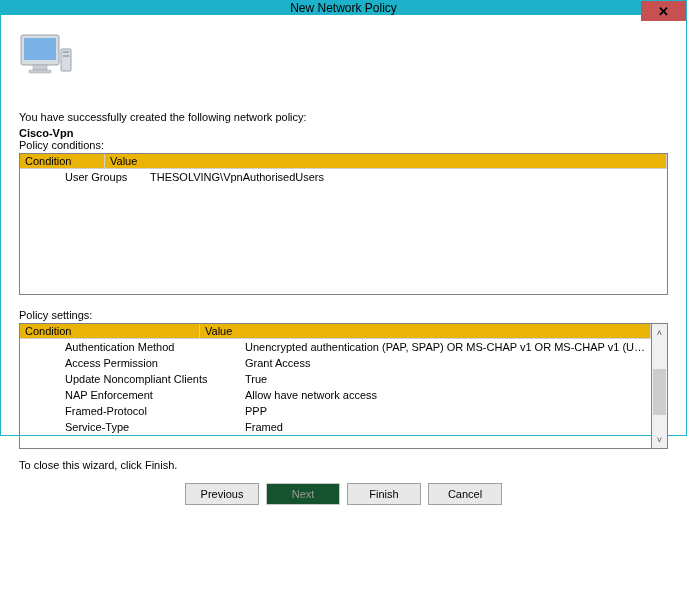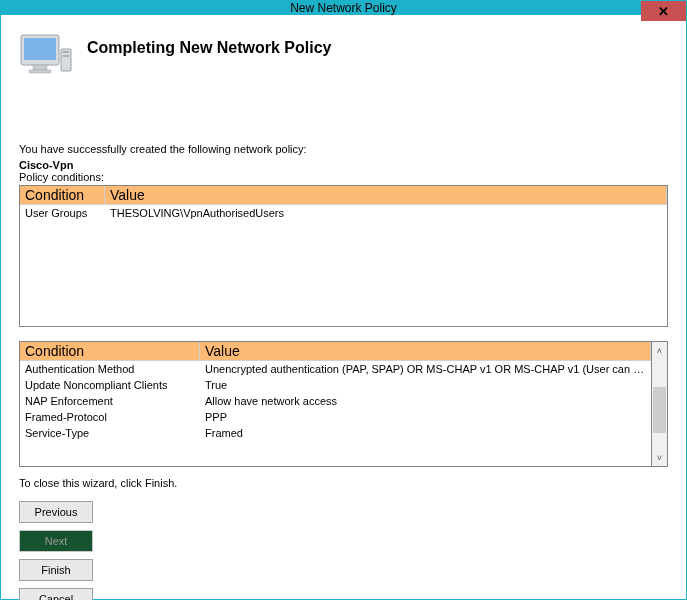--- a/index.html
+++ b/index.html
@@ -13,7 +13,7 @@
 }
 .window {
   width: 687px;
-  height: 600px;
+  height: 436px;
   border: 1px solid #1db2c9;
   background: #fff;
   display: flex;

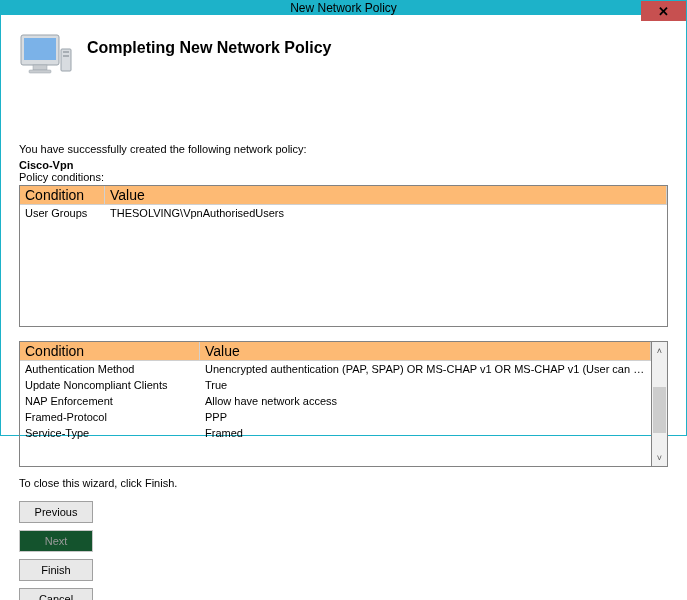--- a/index.html
+++ b/index.html
@@ -214,7 +214,6 @@
         <rect x="44" y="20" width="6" height="2" fill="#a8aeb4"></rect>
         <rect x="44" y="24" width="6" height="2" fill="#a8aeb4"></rect>
       </svg>
-      <div class="page-title">Completing New Network Policy</div>
     </div>
 
     <div class="intro-text">You have successfully created the following network policy:</div>

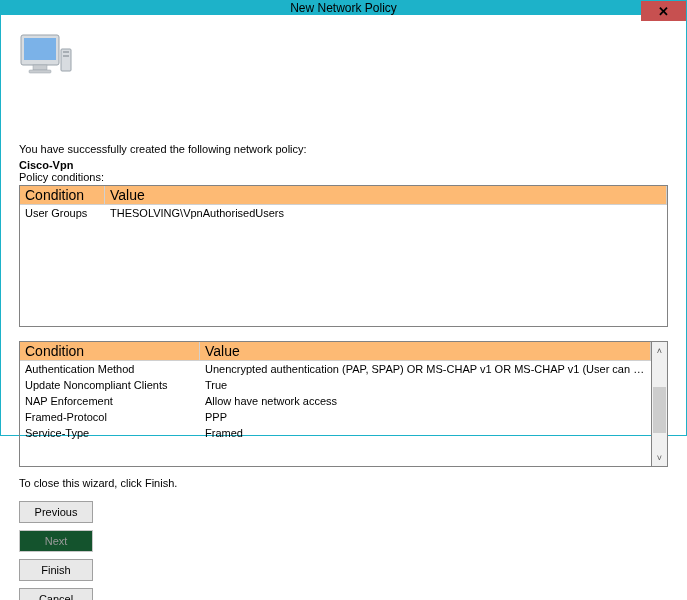--- a/index.html
+++ b/index.html
@@ -75,7 +75,6 @@
   font-size: 11px;
   color: #000;
   margin-bottom: 4px;
-  margin-top: 32px;
 }
 .policy-name {
   font-size: 11px;

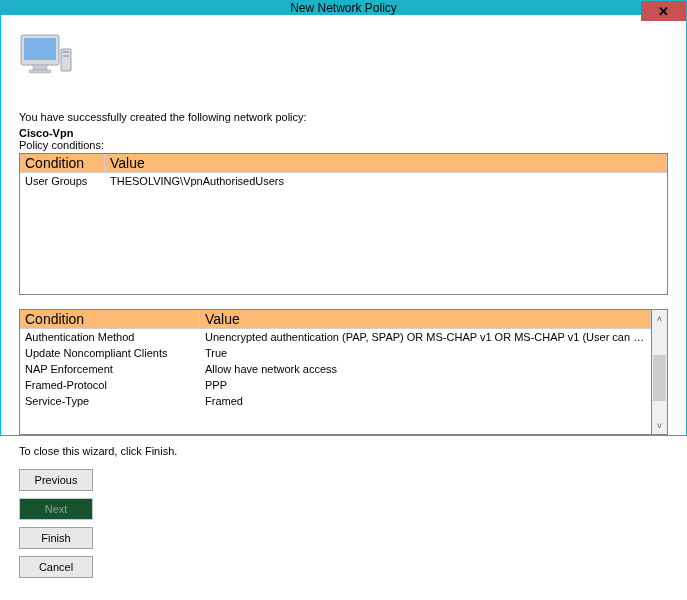--- a/index.html
+++ b/index.html
@@ -102,8 +102,8 @@
   border-top: none;
   border-left: none;
   padding: 1px 5px;
-  font-size: 14px;
-  background: #fdba74;
+  font-size: 11px;
+  background: #eab308;
 }
 .conditions-table .col-header:first-child { width: 85px; border-left: none; }
 .conditions-table .col-header:nth-child(2) { flex: 1; }

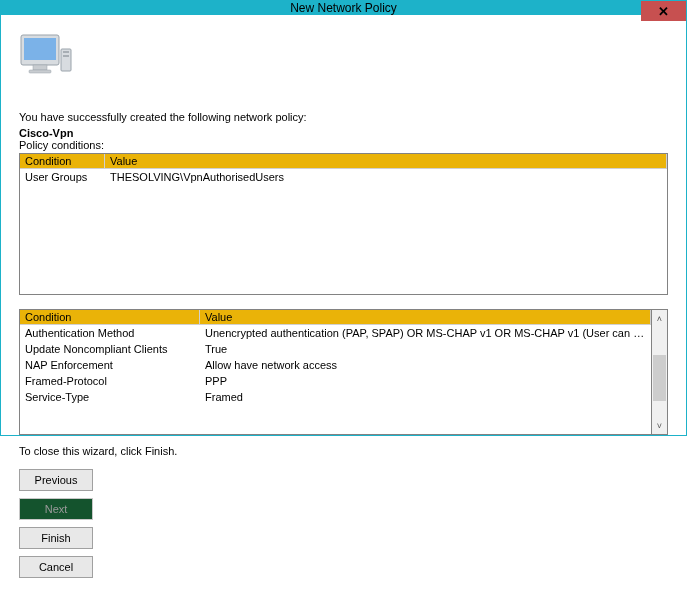--- a/index.html
+++ b/index.html
@@ -110,6 +110,7 @@
 .table-row {
   display: flex;
   padding: 1px 0;
+  margin-left: 40px;
 }
 .cell {
   padding: 1px 5px;

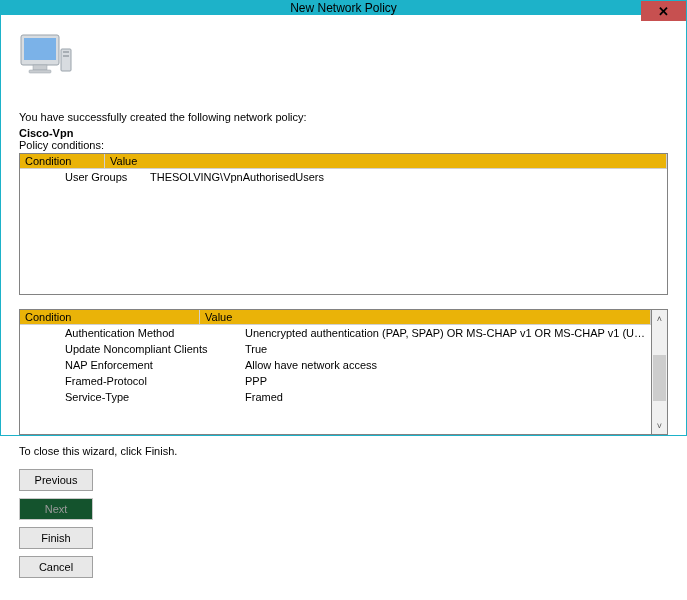--- a/index.html
+++ b/index.html
@@ -233,6 +233,7 @@
 
     <div style="height:14px"></div>
 
+    <div class="section-label">Policy settings:</div>
     <div class="settings-wrap">
       <div class="settings-table">
         <div class="table-headers">

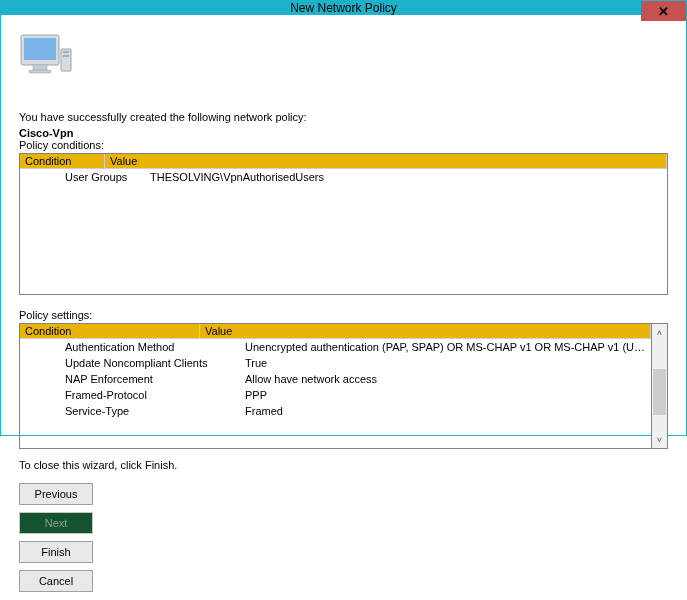--- a/index.html
+++ b/index.html
@@ -245,6 +245,10 @@
           <div class="cell">Unencrypted authentication (PAP, SPAP) OR MS-CHAP v1 OR MS-CHAP v1 (User can change p...</div>
         </div>
         <div class="table-row">
+          <div class="cell">Access Permission</div>
+          <div class="cell">Grant Access</div>
+        </div>
+        <div class="table-row">
           <div class="cell">Update Noncompliant Clients</div>
           <div class="cell">True</div>
         </div>

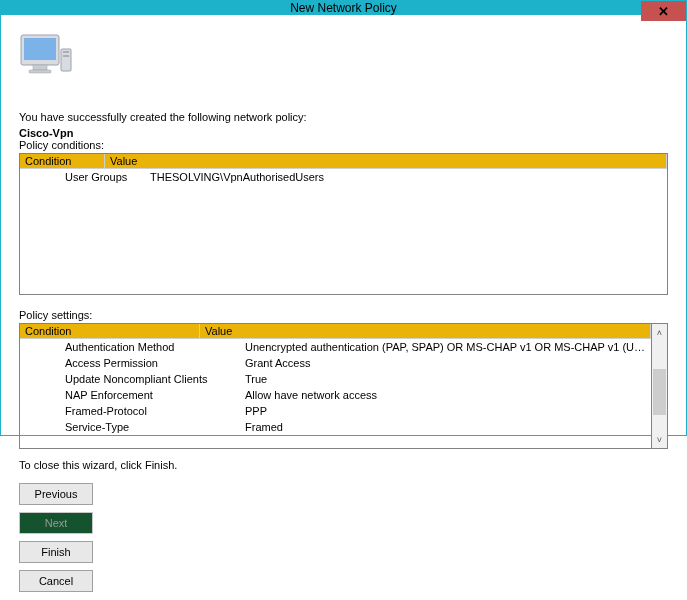--- a/index.html
+++ b/index.html
@@ -173,7 +173,6 @@
   justify-content: center;
   gap: 7px;
   padding-top: 12px;
-  flex-direction: column;
 }
 .btn {
   width: 74px;

